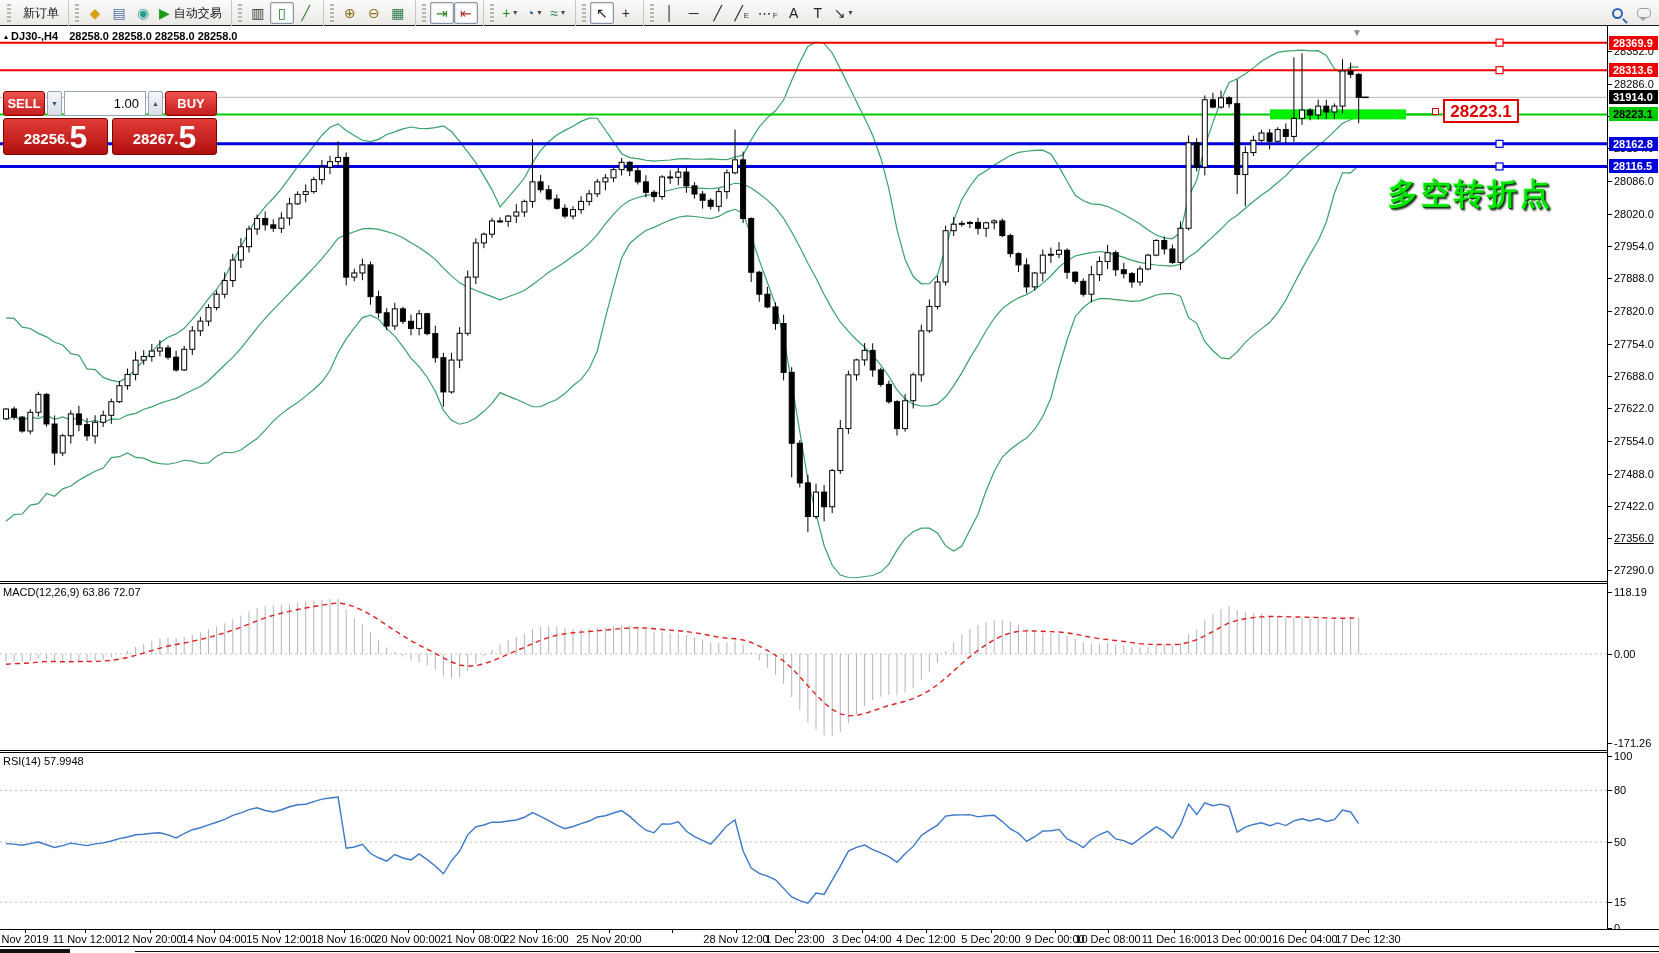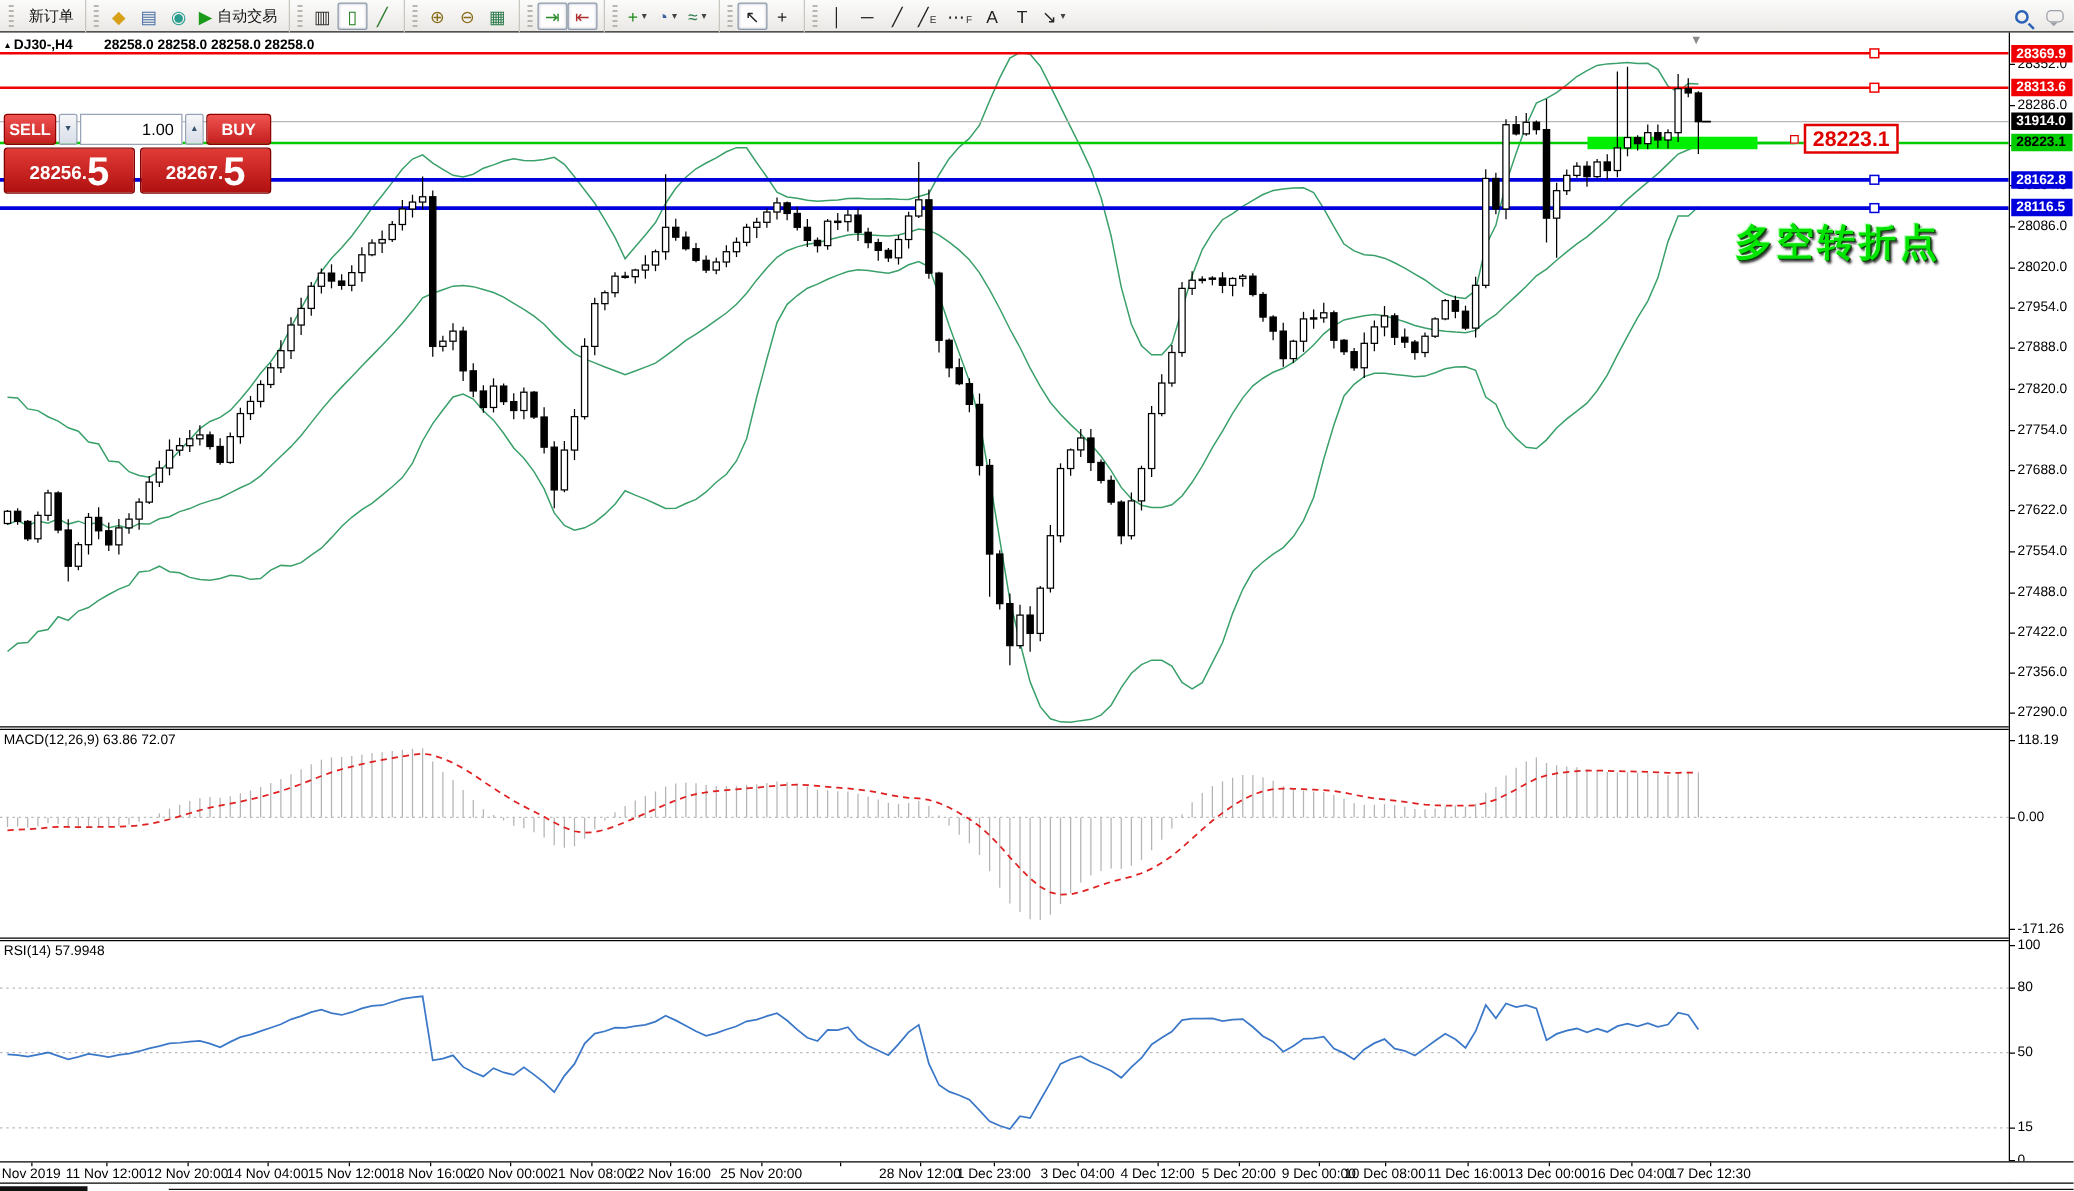--- a/index.html
+++ b/index.html
@@ -199,7 +199,7 @@
   <div id="chart-title">
     <span class="mkr">▴</span>
     <span>DJ30-,H4</span>
-    <span style="margin-left:22px;">28258.0  28258.0  28258.0  28258.0</span>
+    <span style="margin-left:8px;">28258.0  28258.0  28258.0  28258.0</span>
   </div>
   <div id="shift-marker">▼</div>
 

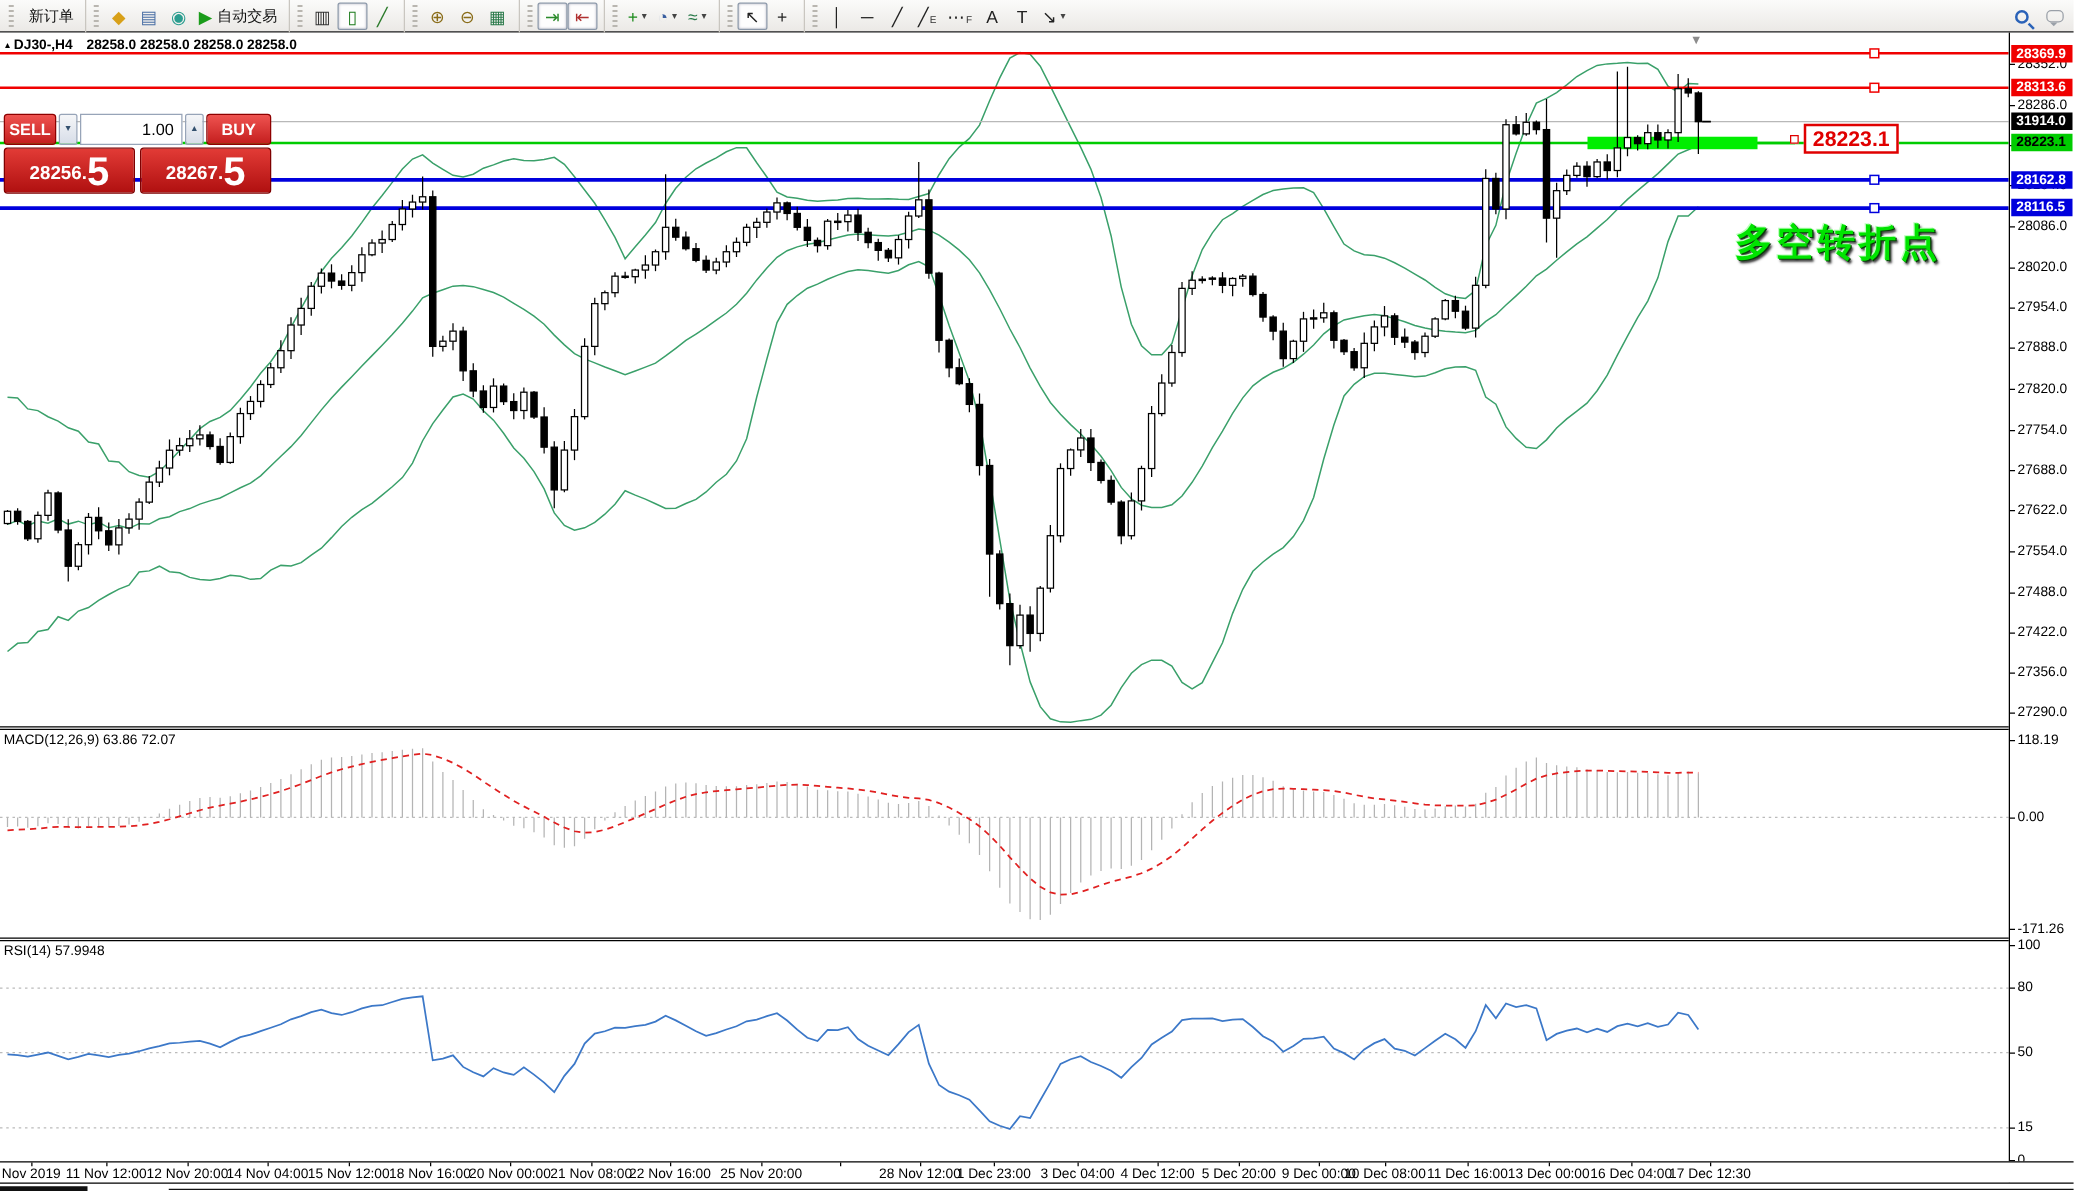--- a/index.html
+++ b/index.html
@@ -776,7 +776,7 @@
       <div class="tickmark" style="top: 479.762px;"></div>
       <div class="tick" style="top: 473.762px;">27422.0</div>
       <div class="tickmark" style="top: 512.007px;"></div>
-      <div class="tick" style="top: 506.007px;">27356.0</div>
+      <div class="tick" style="top: 506.007px; text-decoration: underline;">27356.0</div>
       <div class="tickmark" style="top: 544.252px;"></div>
       <div class="tick" style="top: 538.252px;">27290.0</div>
       <div class="badge" style="top: 9.65977px; background: rgb(240, 0, 0); color: rgb(255, 255, 255);">28369.9</div>

